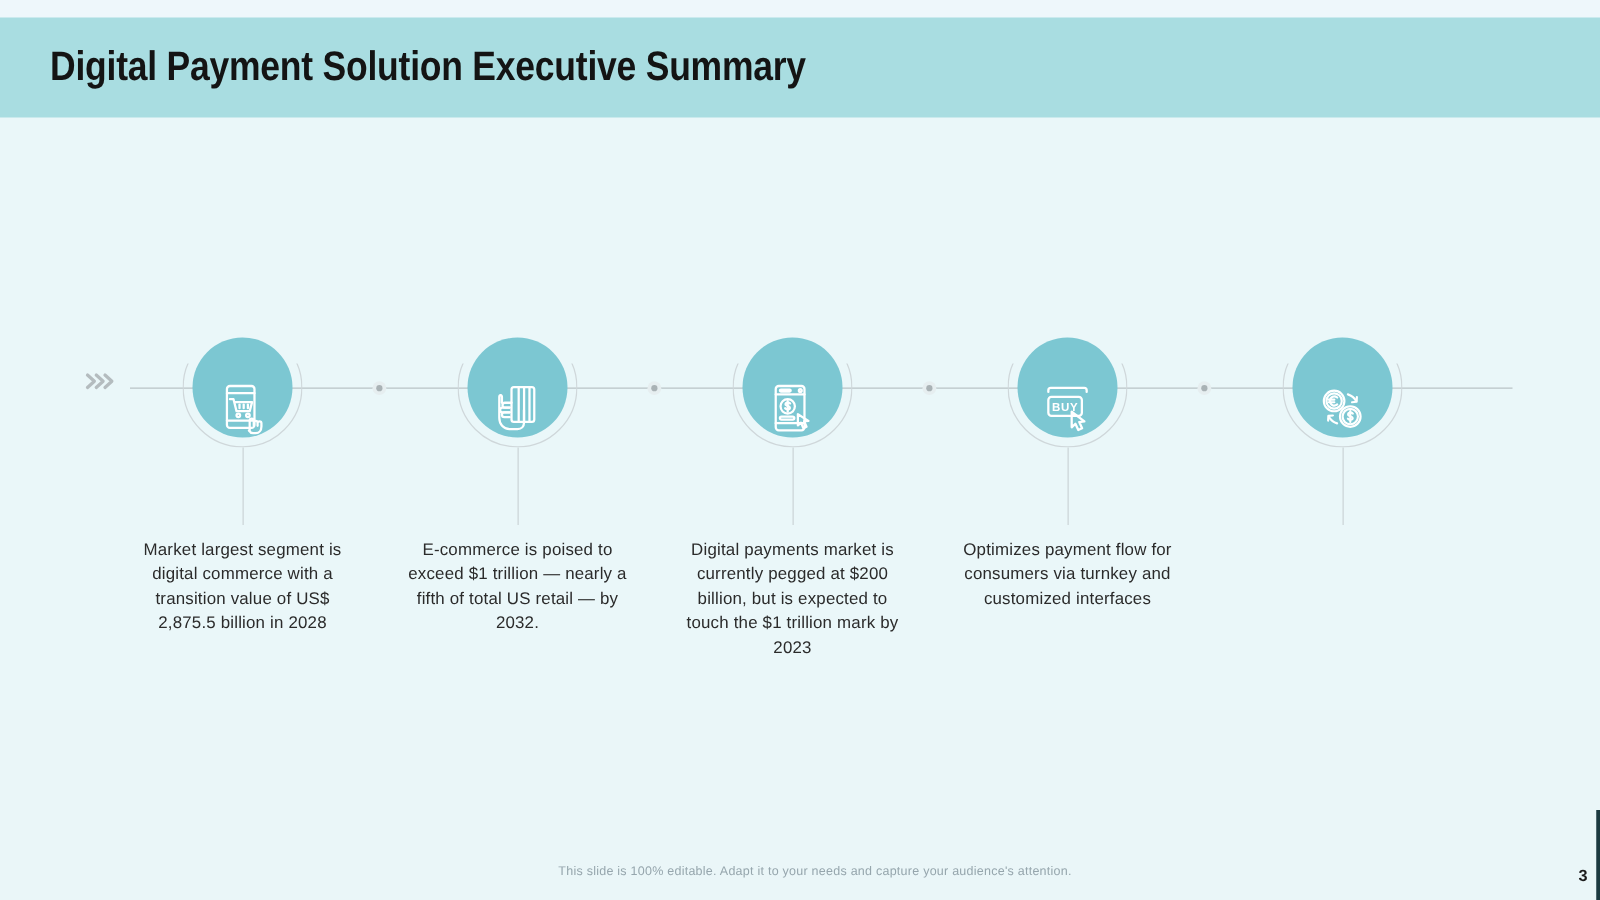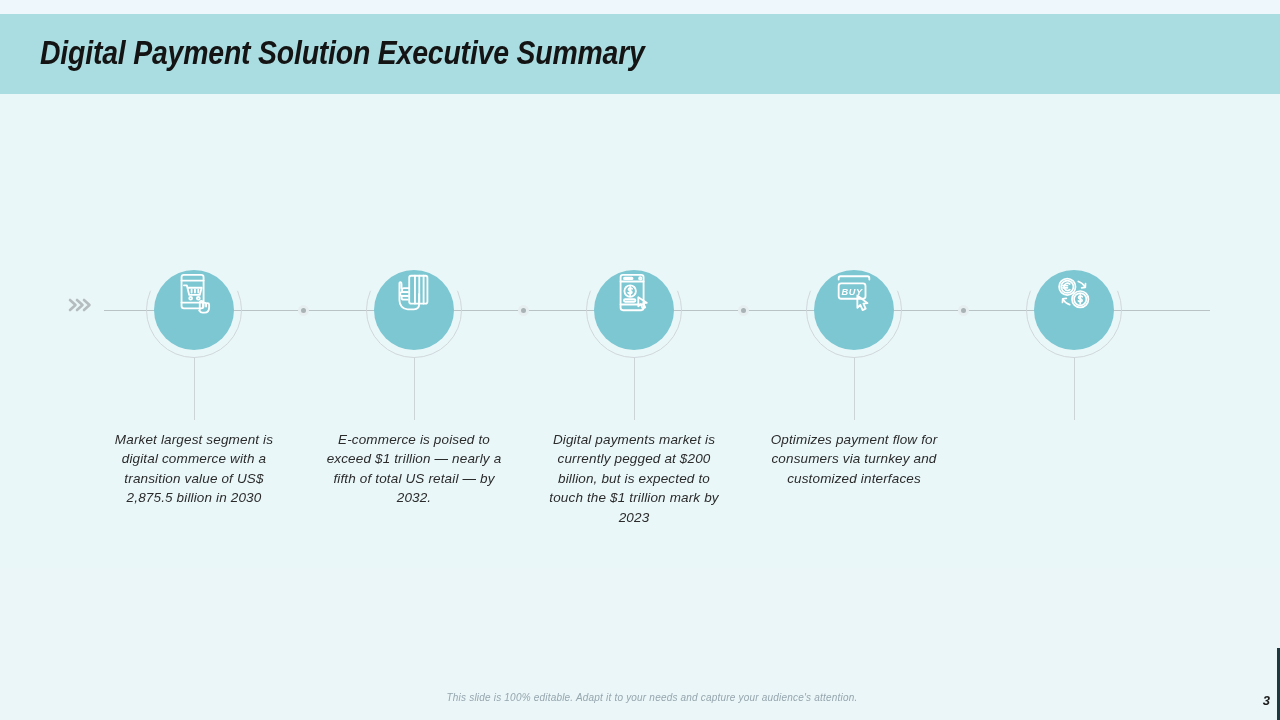--- a/index.html
+++ b/index.html
@@ -23,7 +23,6 @@
     width: 1280px;
     height: 568px;
     background: #eaf7f9;
-    font-style: italic;
   }
 
   

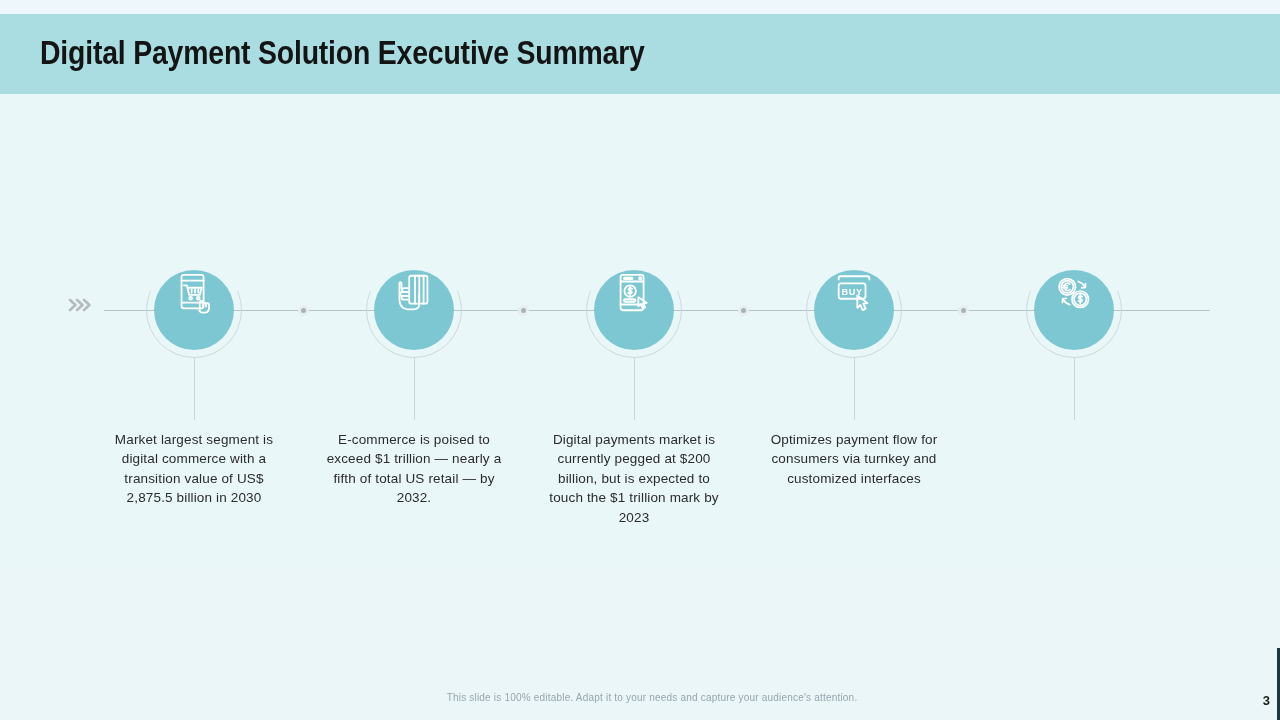--- a/index.html
+++ b/index.html
@@ -133,7 +133,7 @@
     border-radius: 50%;
     background: #7cc7d2;
     display: flex;
-    align-items: flex-start;
+    align-items: flex-end;
     justify-content: center;
   }
   .node-circle svg {

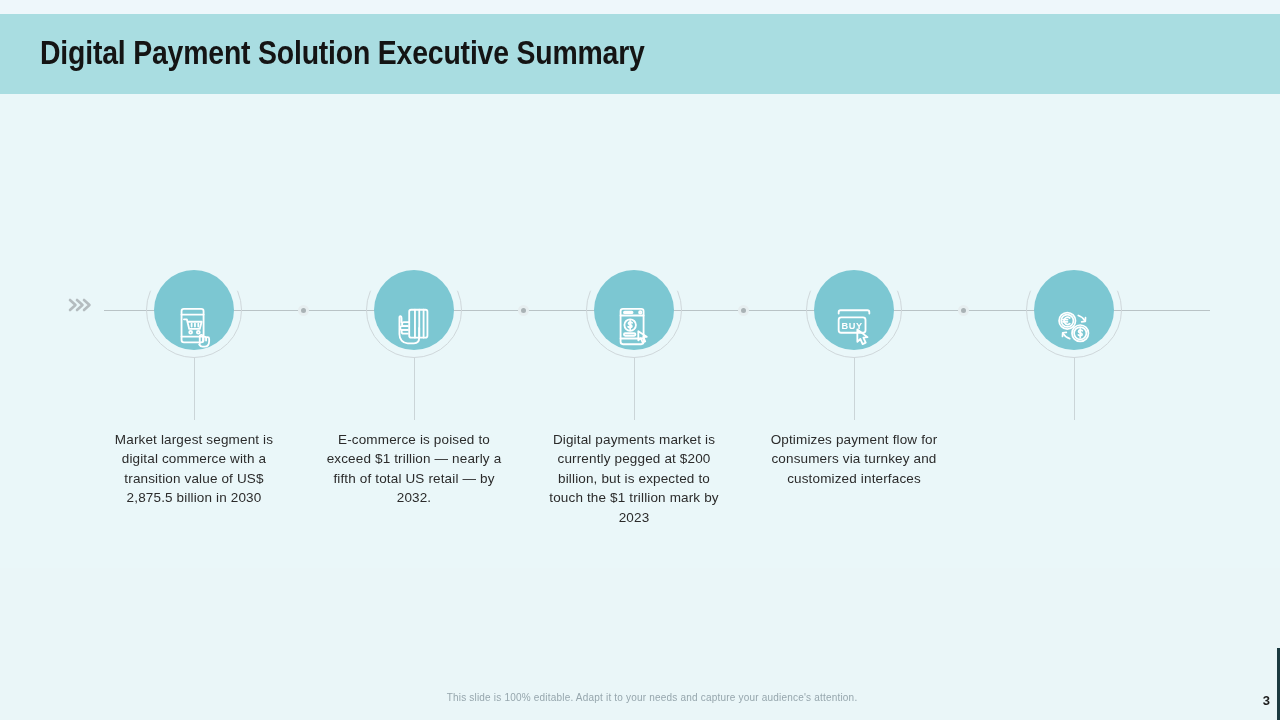--- a/index.html
+++ b/index.html
@@ -251,7 +251,7 @@
       </div>
     </div>
     <div class="stem" style="left:194px;"></div>
-    <div class="caption" style="left:101px;">Market largest segment is digital commerce with a transition value of US$ 2,875.5 billion in 2030</div>
+    <div class="caption" style="left:101px;">Market largest segment is digital commerce with a transition value of US$ 2,875.5 billion in 2028</div>
 
     <div class="node" style="left:366px;">
       <div class="node-ring"></div>

